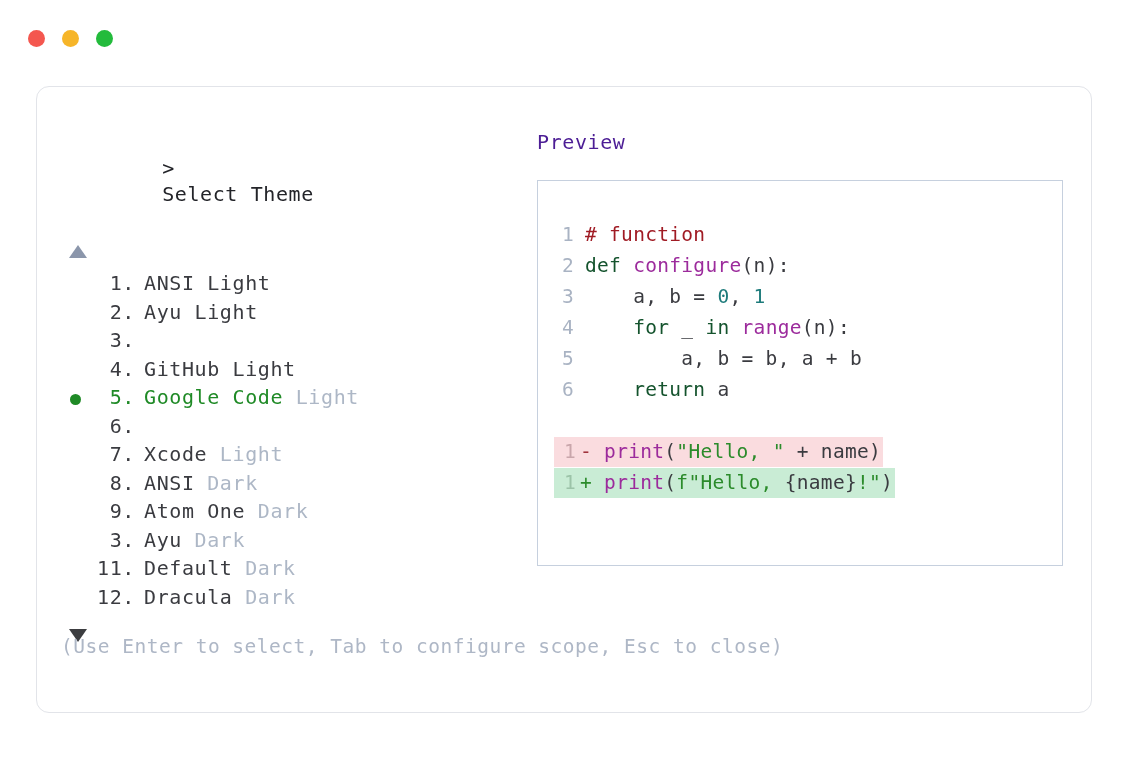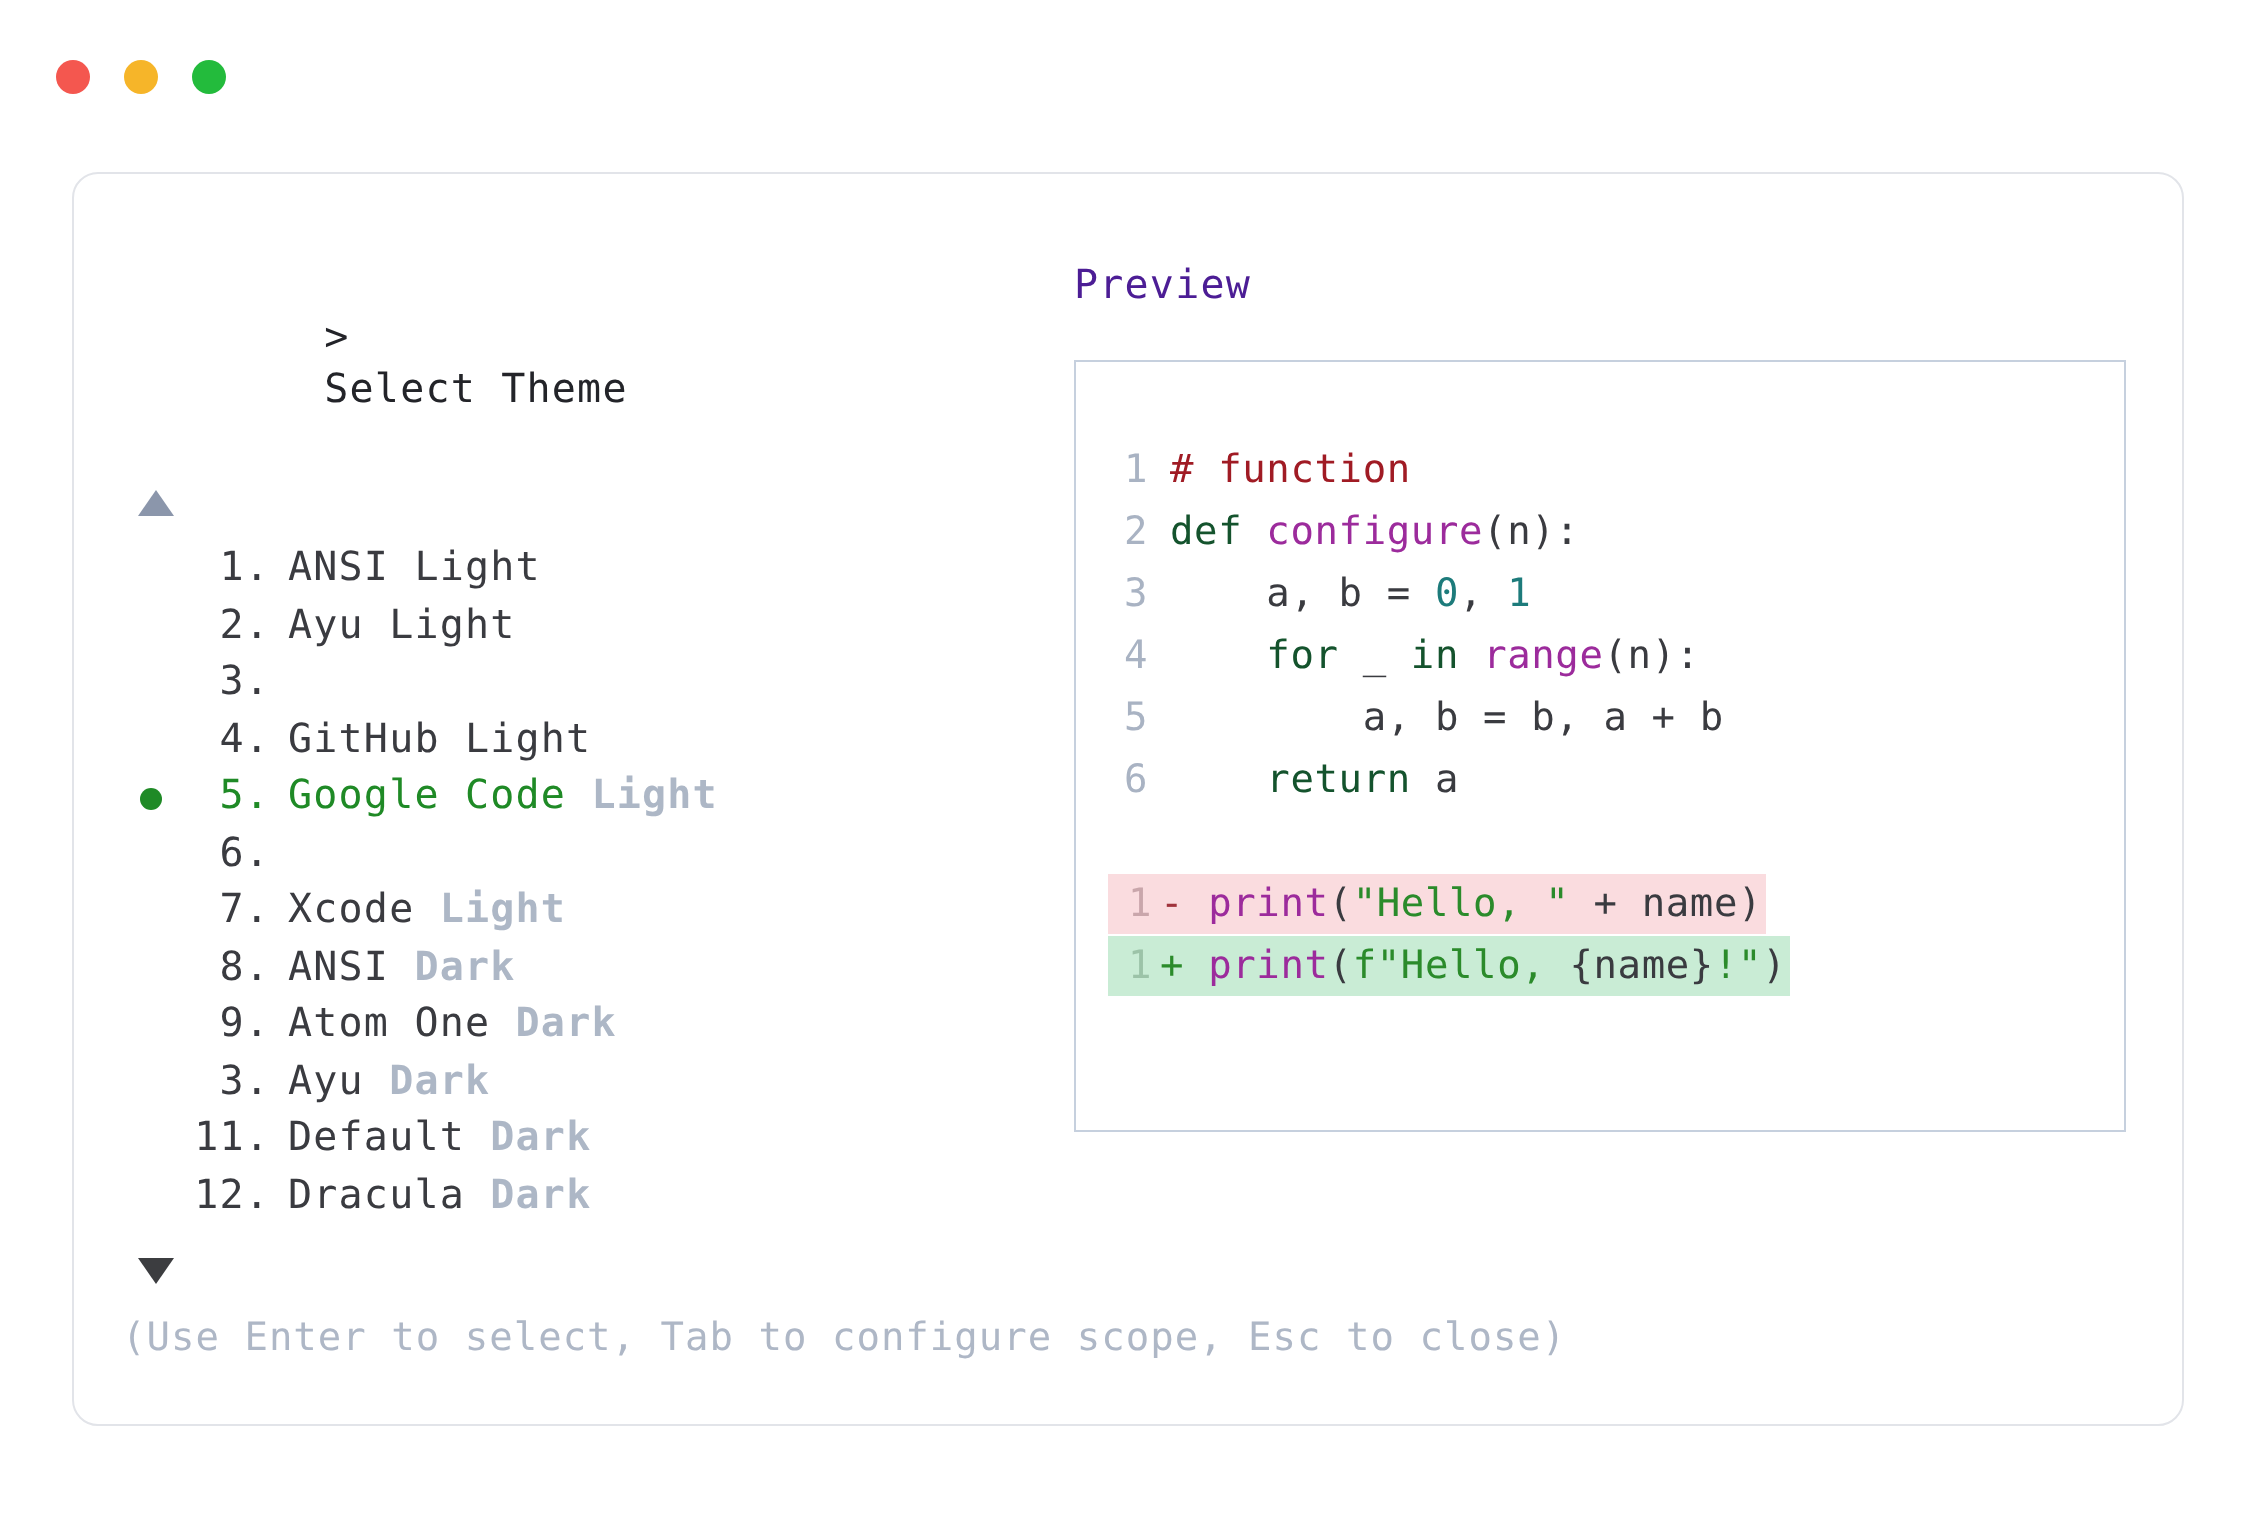--- a/index.html
+++ b/index.html
@@ -120,7 +120,7 @@
   }
   .theme-name { color: #3a3b40; margin-left: 9px; text-align: center; }
   .theme-variant { color: #3a3b40; }
-  .theme-variant.dim { color: #adb7c6; font-weight: bold; }
+  .theme-variant.dim { color: #adb7c6; }
 
   .theme-row.selected .idx,
   .theme-row.selected .idx-dot,

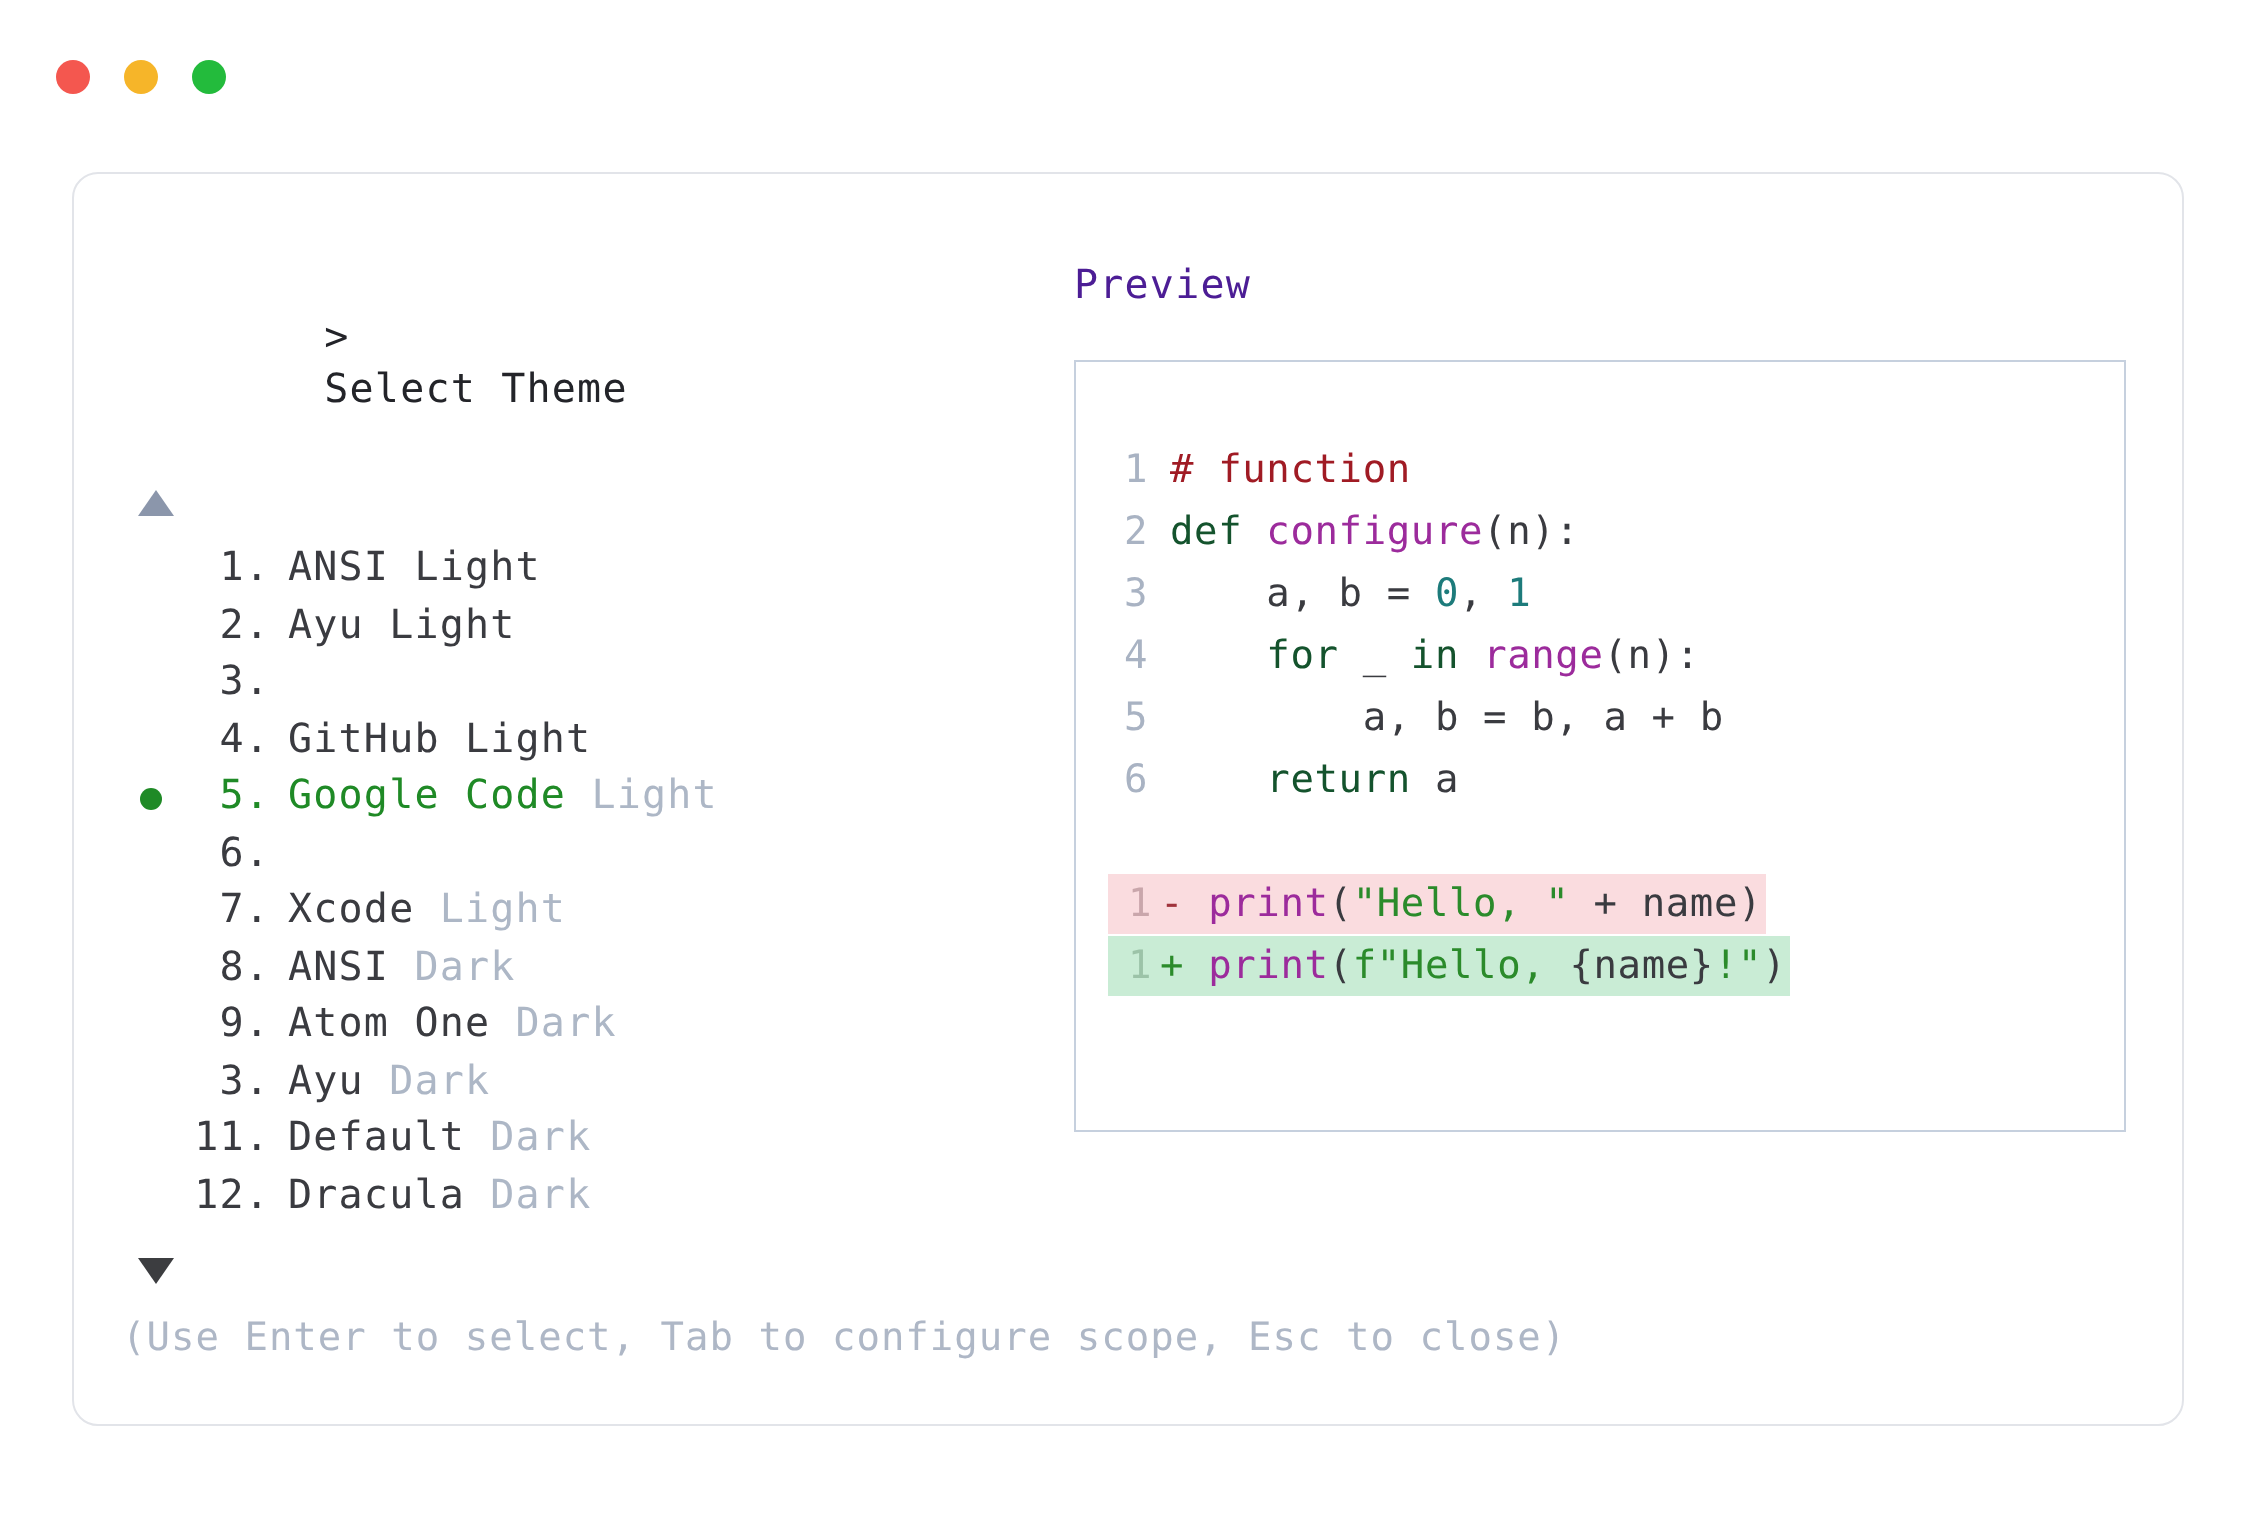--- a/index.html
+++ b/index.html
@@ -130,7 +130,7 @@
   .footer-hint {
     position: absolute;
     left: 24px;
-    bottom: 32px;
+    bottom: 54px;
     font-size: 19.5px;
     letter-spacing: 0.5px;
     color: #aeb7c6;

